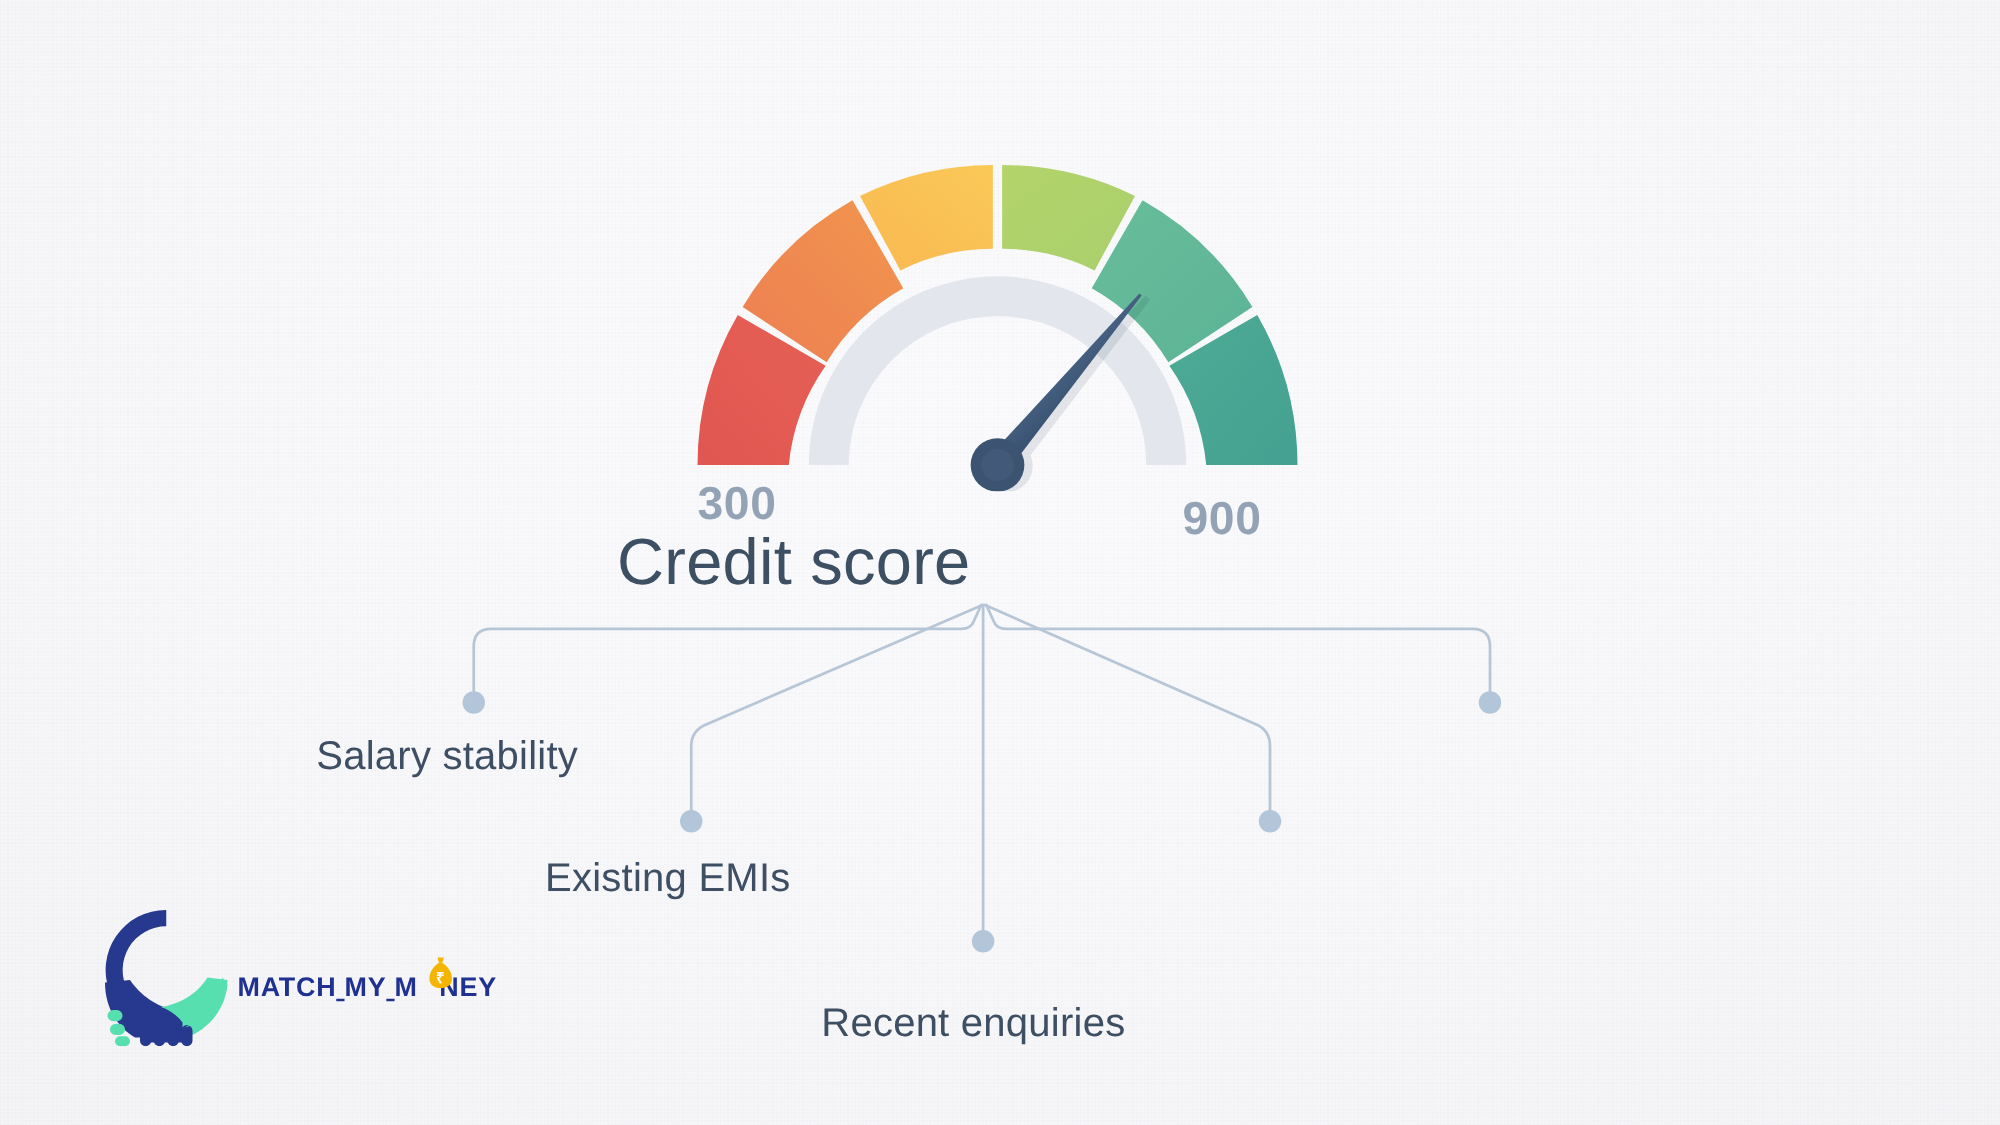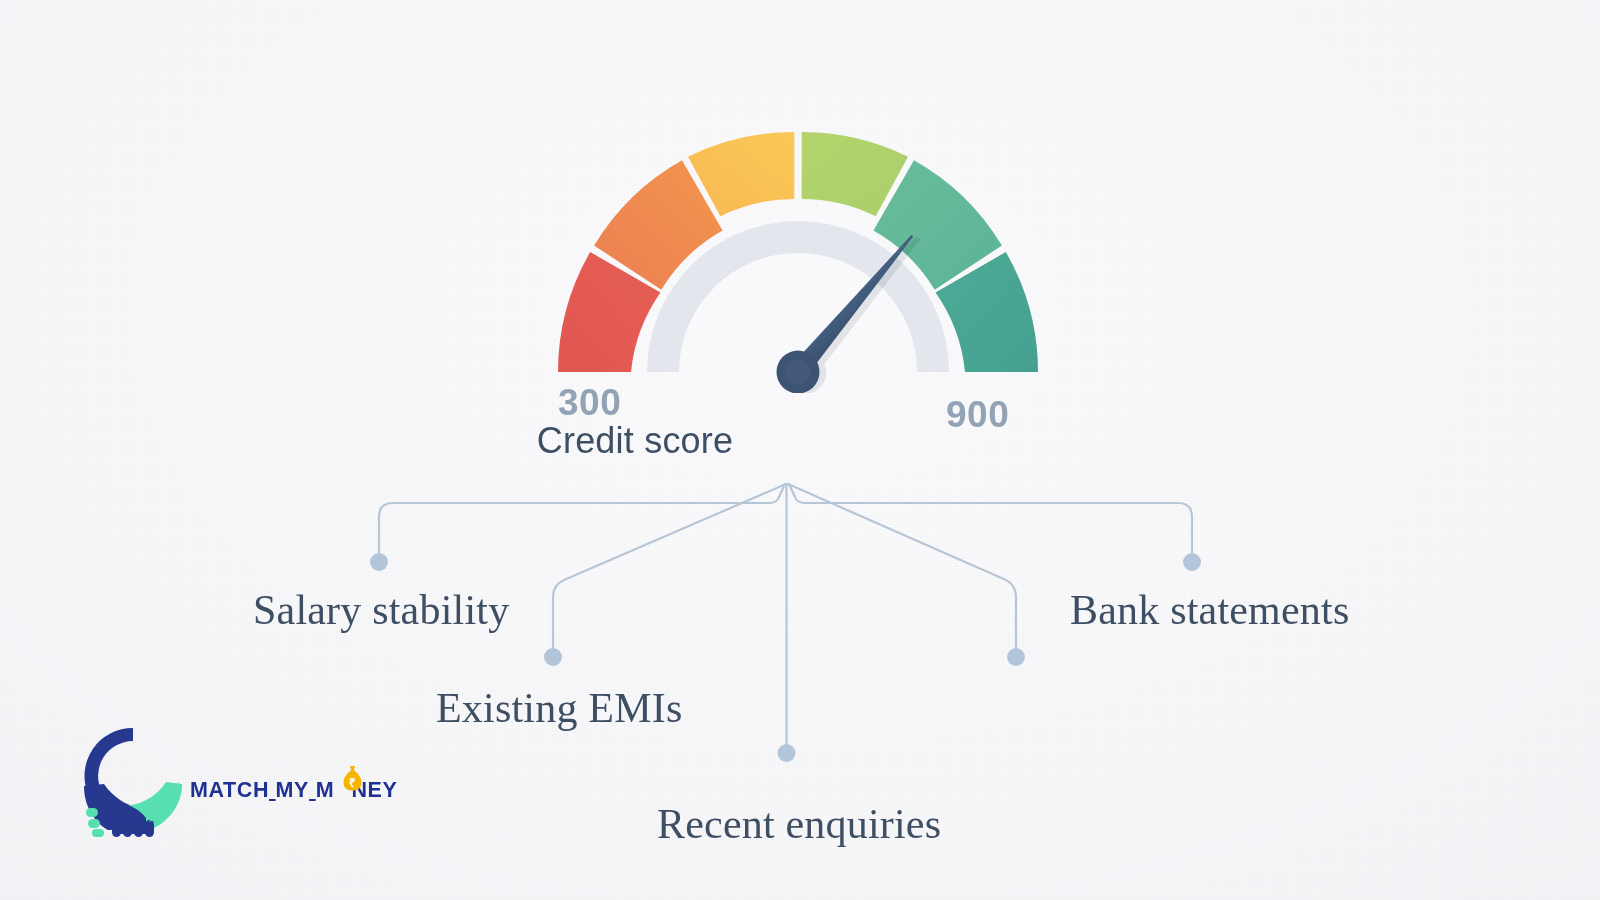--- a/index.html
+++ b/index.html
@@ -61,7 +61,7 @@
     top: 420px;
     width: 1296px;
     text-align: center;
-    font-size: 36px;
+    font-size: 52px;
     color: #3d4f63;
     letter-spacing: .2px;
   }

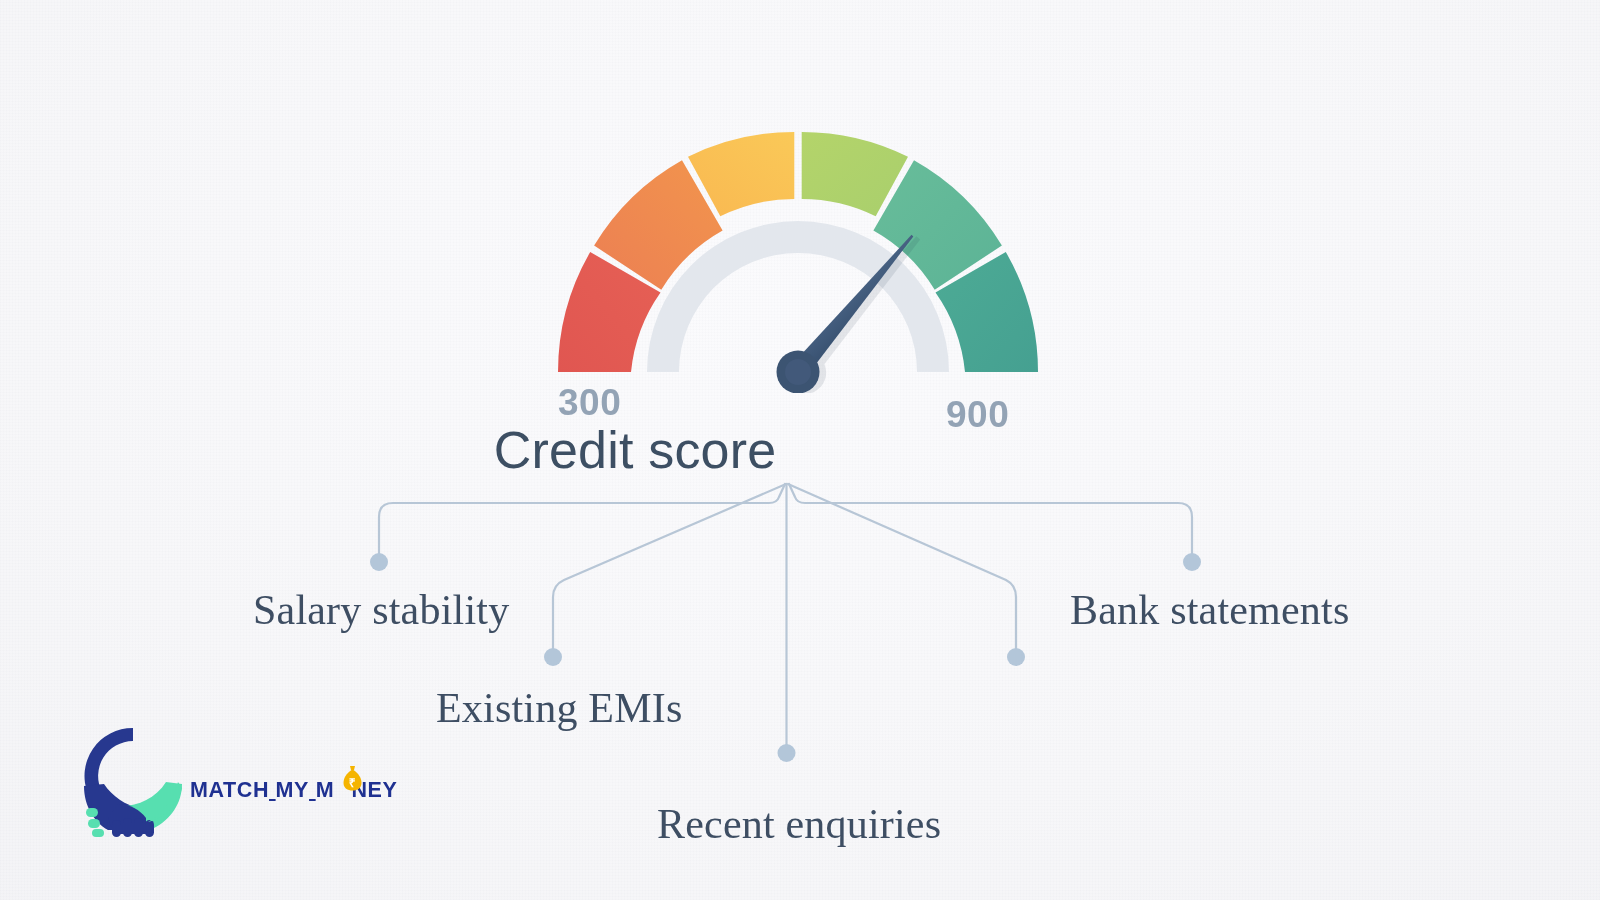--- a/index.html
+++ b/index.html
@@ -78,11 +78,10 @@
   
   .factor-label {
     position: absolute;
-    font-size: 42px;
+    font-size: 32px;
     color: #3e4e63;
     white-space: nowrap;
     letter-spacing: .2px;
-    font-family: Liberation Serif, serif;
   }
   .f0 { left: 253px; top: 586px; }
   .f1 { left: 436px; top: 684px; }

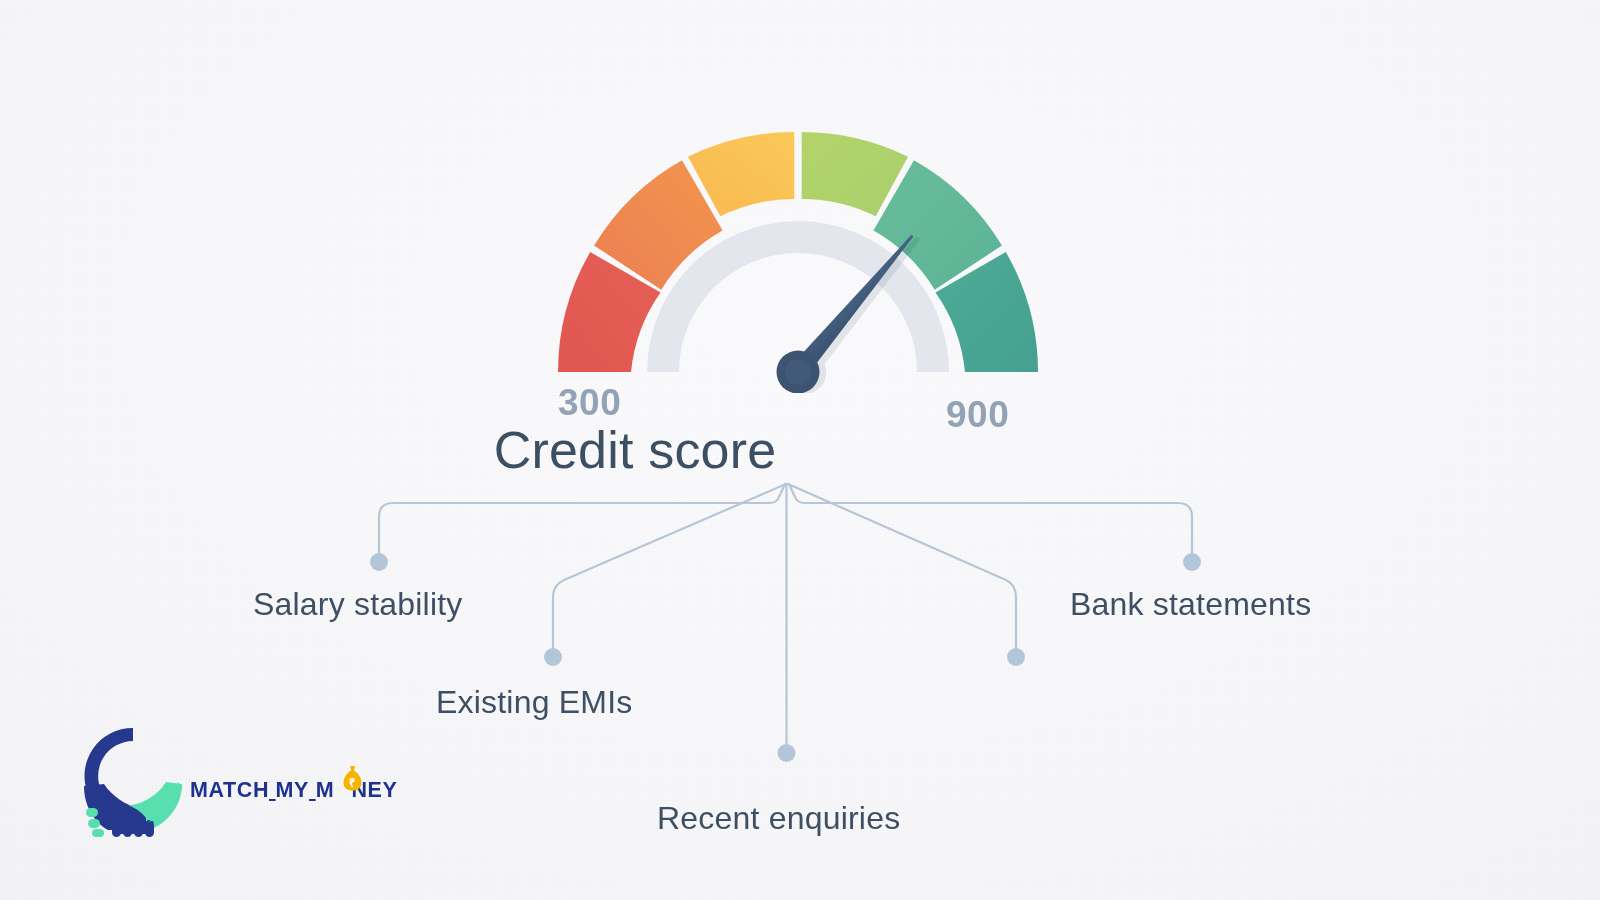--- a/index.html
+++ b/index.html
@@ -219,7 +219,6 @@
   <div class="factor-label f0">Salary stability</div>
   <div class="factor-label f1">Existing EMIs</div>
   <div class="factor-label f2">Recent enquiries</div>
-  <div class="factor-label f4">Bank statements</div>
 
   <div id="logo">
     <svg id="logo-mark" viewBox="0 0 110 115">

